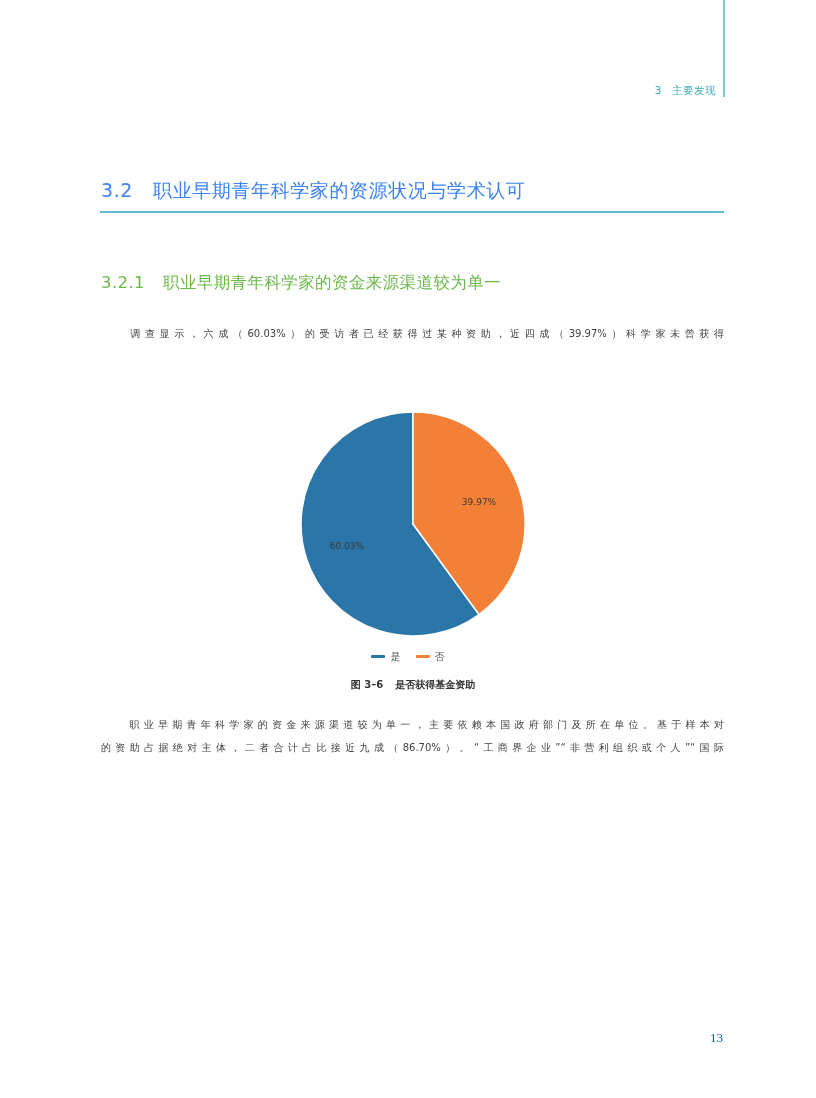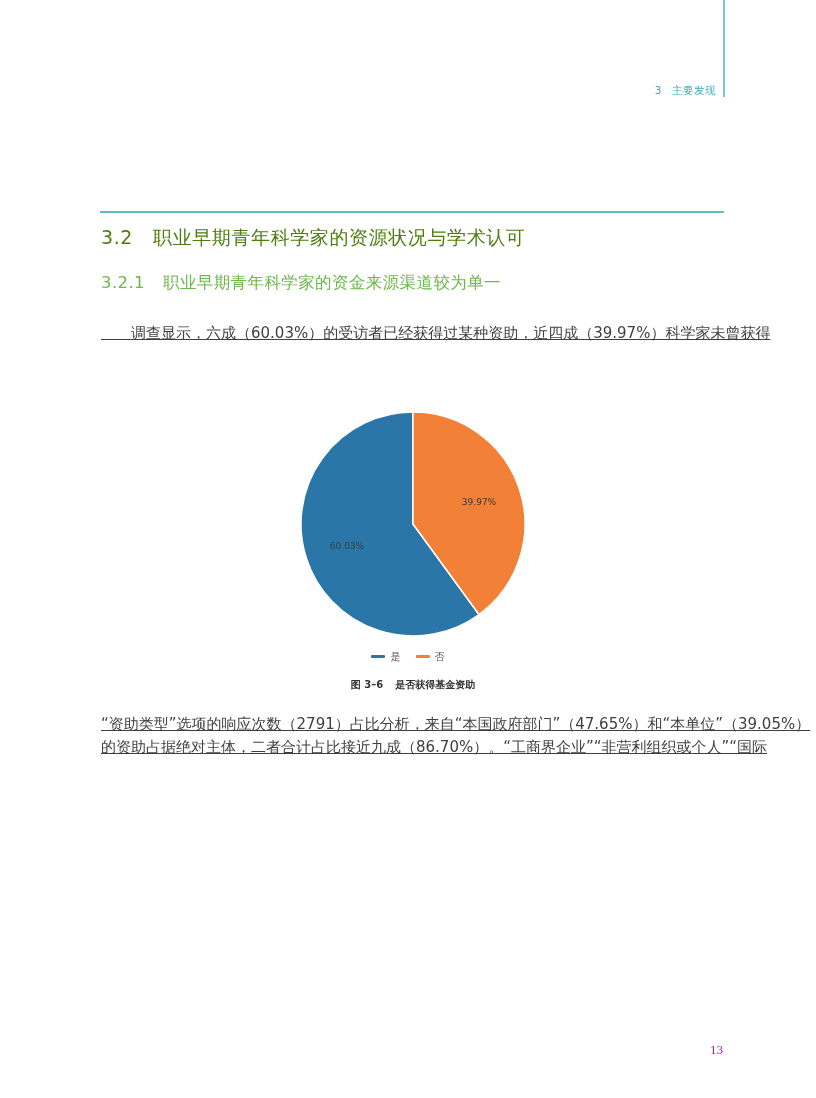--- a/index.html
+++ b/index.html
@@ -8,7 +8,7 @@
     .vrule { position: absolute; left: 723px; top: 0; width: 2px; height: 97px; background: #7cc8d2; }
     .running-head { position: absolute; right: 100px; top: 84px; font-size: 10.5px; color: #3aa8b8; letter-spacing: 0.5px; text-align: center; }
     .running-head .num { margin-right: 10px; }
-    .section-title { position: absolute; left: 101px; top: 178px; font-size: 19px; color: #4d7c0f; letter-spacing: 0.6px; white-space: nowrap; margin-top: 47px; }
+    .section-title { position: absolute; left: 101px; top: 178px; font-size: 19px; color: #3b82f6; letter-spacing: 0.6px; white-space: nowrap; }
     .section-title .num { margin-right: 20px; }
     .section-rule { position: absolute; left: 100px; top: 211px; width: 624px; height: 1.5px; background: #5fbcc8; }
     .subsection-title { position: absolute; left: 101px; top: 272px; font-size: 16.5px; color: #6cb84a; letter-spacing: 0.4px; white-space: nowrap; }

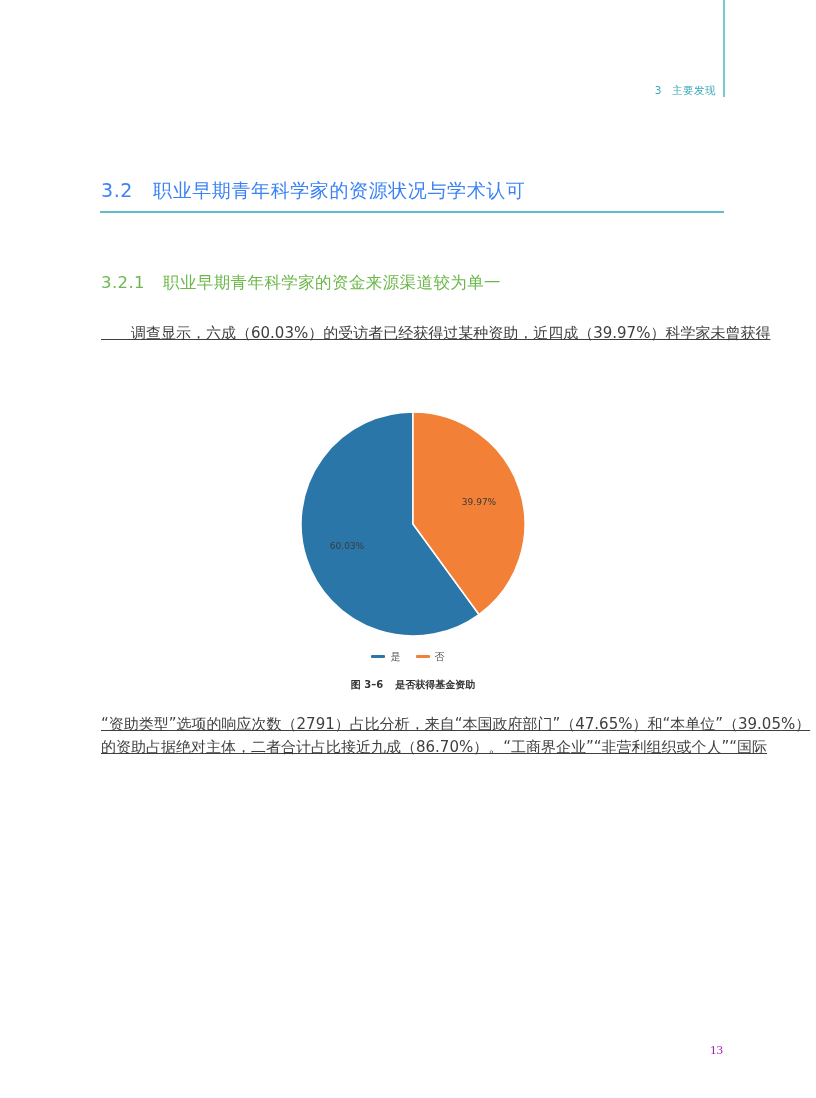--- a/index.html
+++ b/index.html
@@ -13,7 +13,7 @@
     .section-rule { position: absolute; left: 100px; top: 211px; width: 624px; height: 1.5px; background: #5fbcc8; }
     .subsection-title { position: absolute; left: 101px; top: 272px; font-size: 16.5px; color: #6cb84a; letter-spacing: 0.4px; white-space: nowrap; }
     .subsection-title .num { margin-right: 18px; text-align: center; }
-    .para { position: absolute; left: 101px; width: 623px; font-size: 15px; line-height: 23px; color: #3f3f3f; text-align: justify; text-decoration: underline; }
+    .para { position: absolute; left: 101px; width: 623px; font-size: 10px; line-height: 23px; color: #3f3f3f; text-align: justify; }
     .para .line { display: block; white-space: nowrap; text-align: justify; text-align-last: justify; }
     .para .line.last { text-align-last: left; }
     .para1 { top: 322px; }

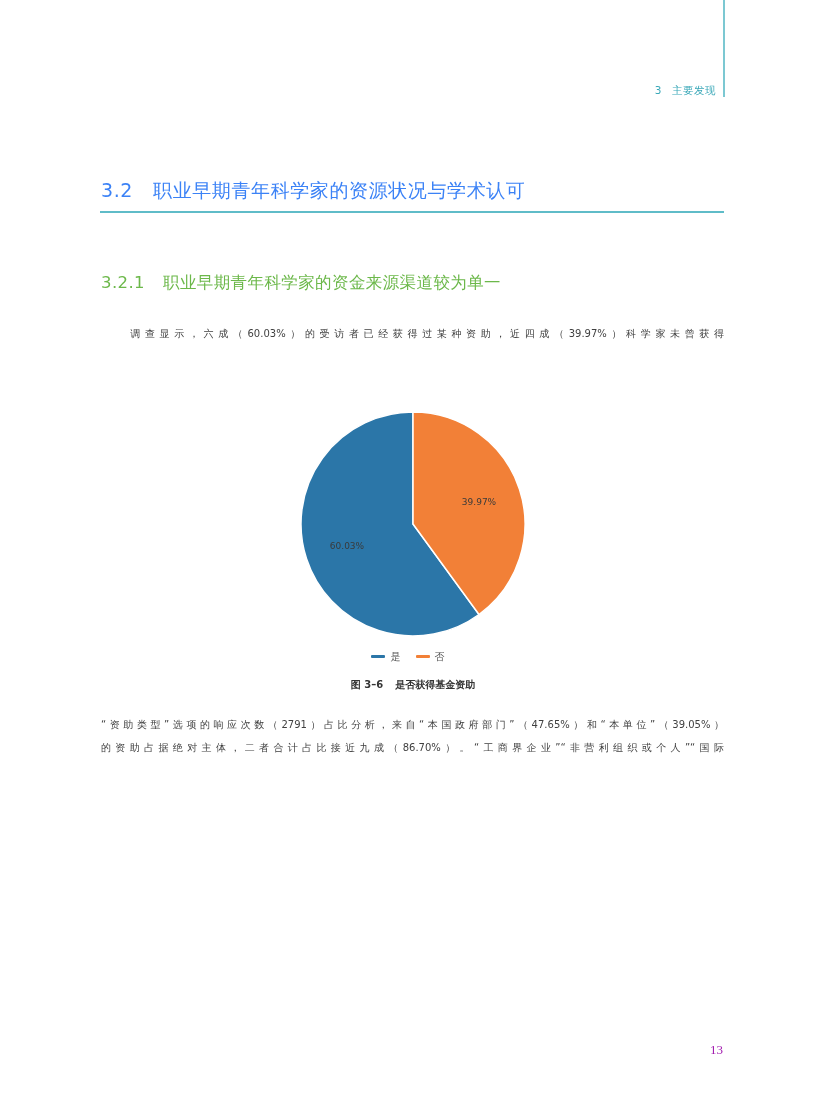--- a/index.html
+++ b/index.html
@@ -73,6 +73,7 @@
 </div>
 
 <div class="para para2">
+  <span class="line">　　职业早期青年科学家的资金来源渠道较为单一，主要依赖本国政府部门及所在单位。基于样本对</span>
   <span class="line">“资助类型”选项的响应次数（2791）占比分析，来自“本国政府部门”（47.65%）和“本单位”（39.05%）</span>
   <span class="line">的资助占据绝对主体，二者合计占比接近九成（86.70%）。“工商界企业”“非营利组织或个人”“国际</span>
 </div>

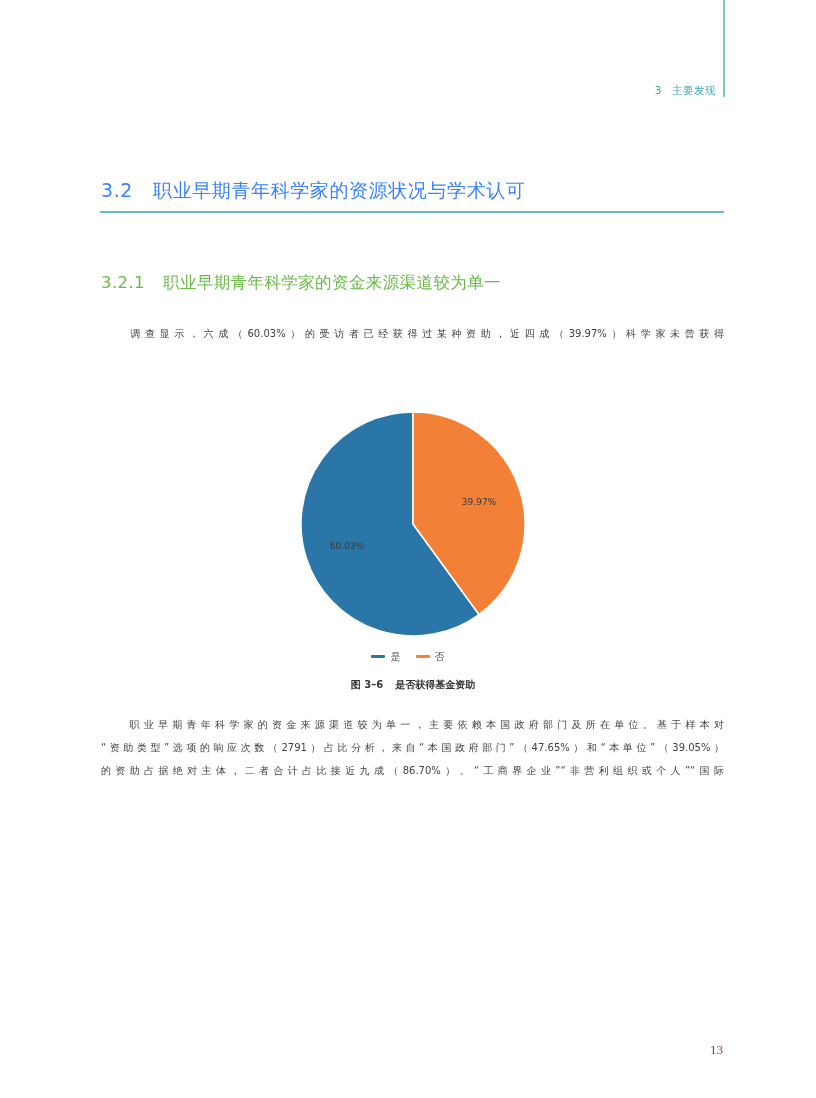--- a/index.html
+++ b/index.html
@@ -74,7 +74,6 @@
 
 <div class="para para2">
   <span class="line">　　职业早期青年科学家的资金来源渠道较为单一，主要依赖本国政府部门及所在单位。基于样本对</span>
-  <span class="line">“资助类型”选项的响应次数（2791）占比分析，来自“本国政府部门”（47.65%）和“本单位”（39.05%）</span>
   <span class="line">的资助占据绝对主体，二者合计占比接近九成（86.70%）。“工商界企业”“非营利组织或个人”“国际</span>
 </div>
 

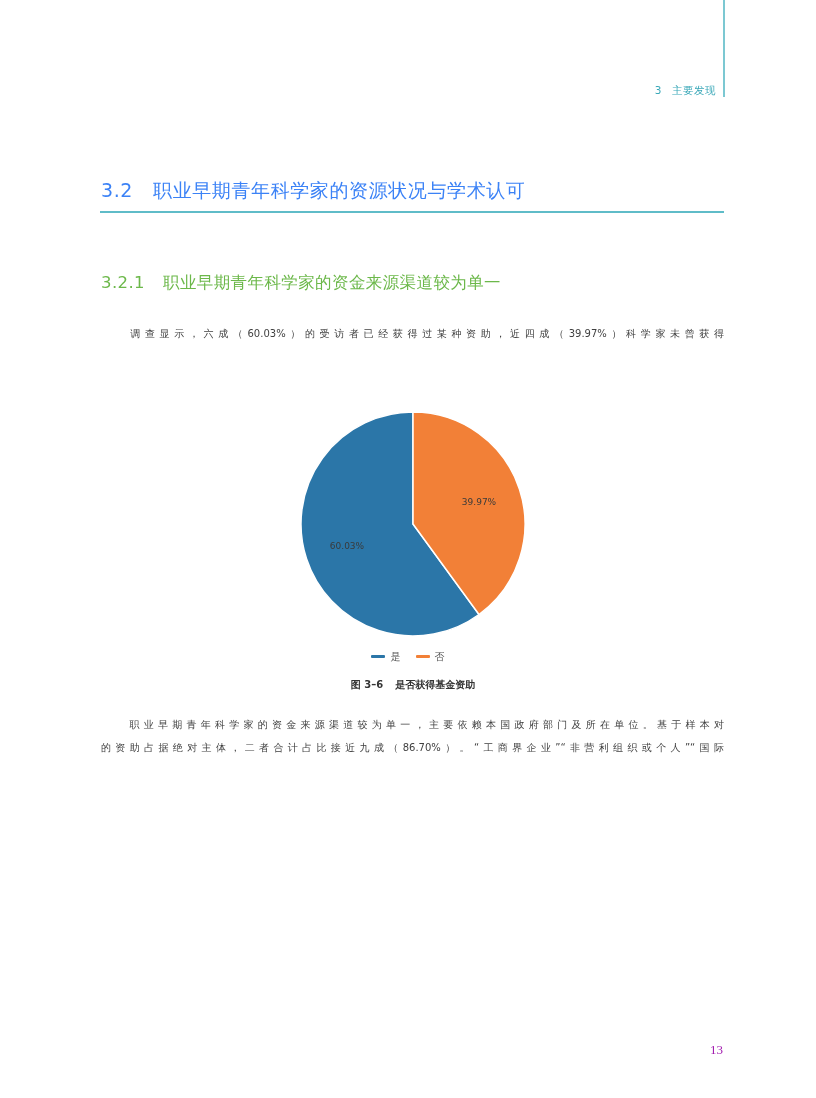--- a/index.html
+++ b/index.html
@@ -25,7 +25,7 @@
     .legend .swatch { width: 14px; height: 3px; display: inline-block; margin-right: 5px; border-radius: 1px; }
     .caption { position: absolute; left: 0; width: 826px; top: 678px; text-align: center; font-size: 10px; color: #333; font-weight: bold; }
     .caption .num { margin-right: 12px; text-align: center; }
-    .page-number { position: absolute; left: 710px; top: 1030px; font-family: "Liberation Serif", "DejaVu Serif", serif; font-size: 13px; color: #a21caf; margin-top: 12px; }
+    .page-number { position: absolute; left: 710px; top: 1030px; font-family: "Liberation Serif", "DejaVu Serif", serif; font-size: 13px; color: #0369a1; }
   </style>
 </head>
 <body>

